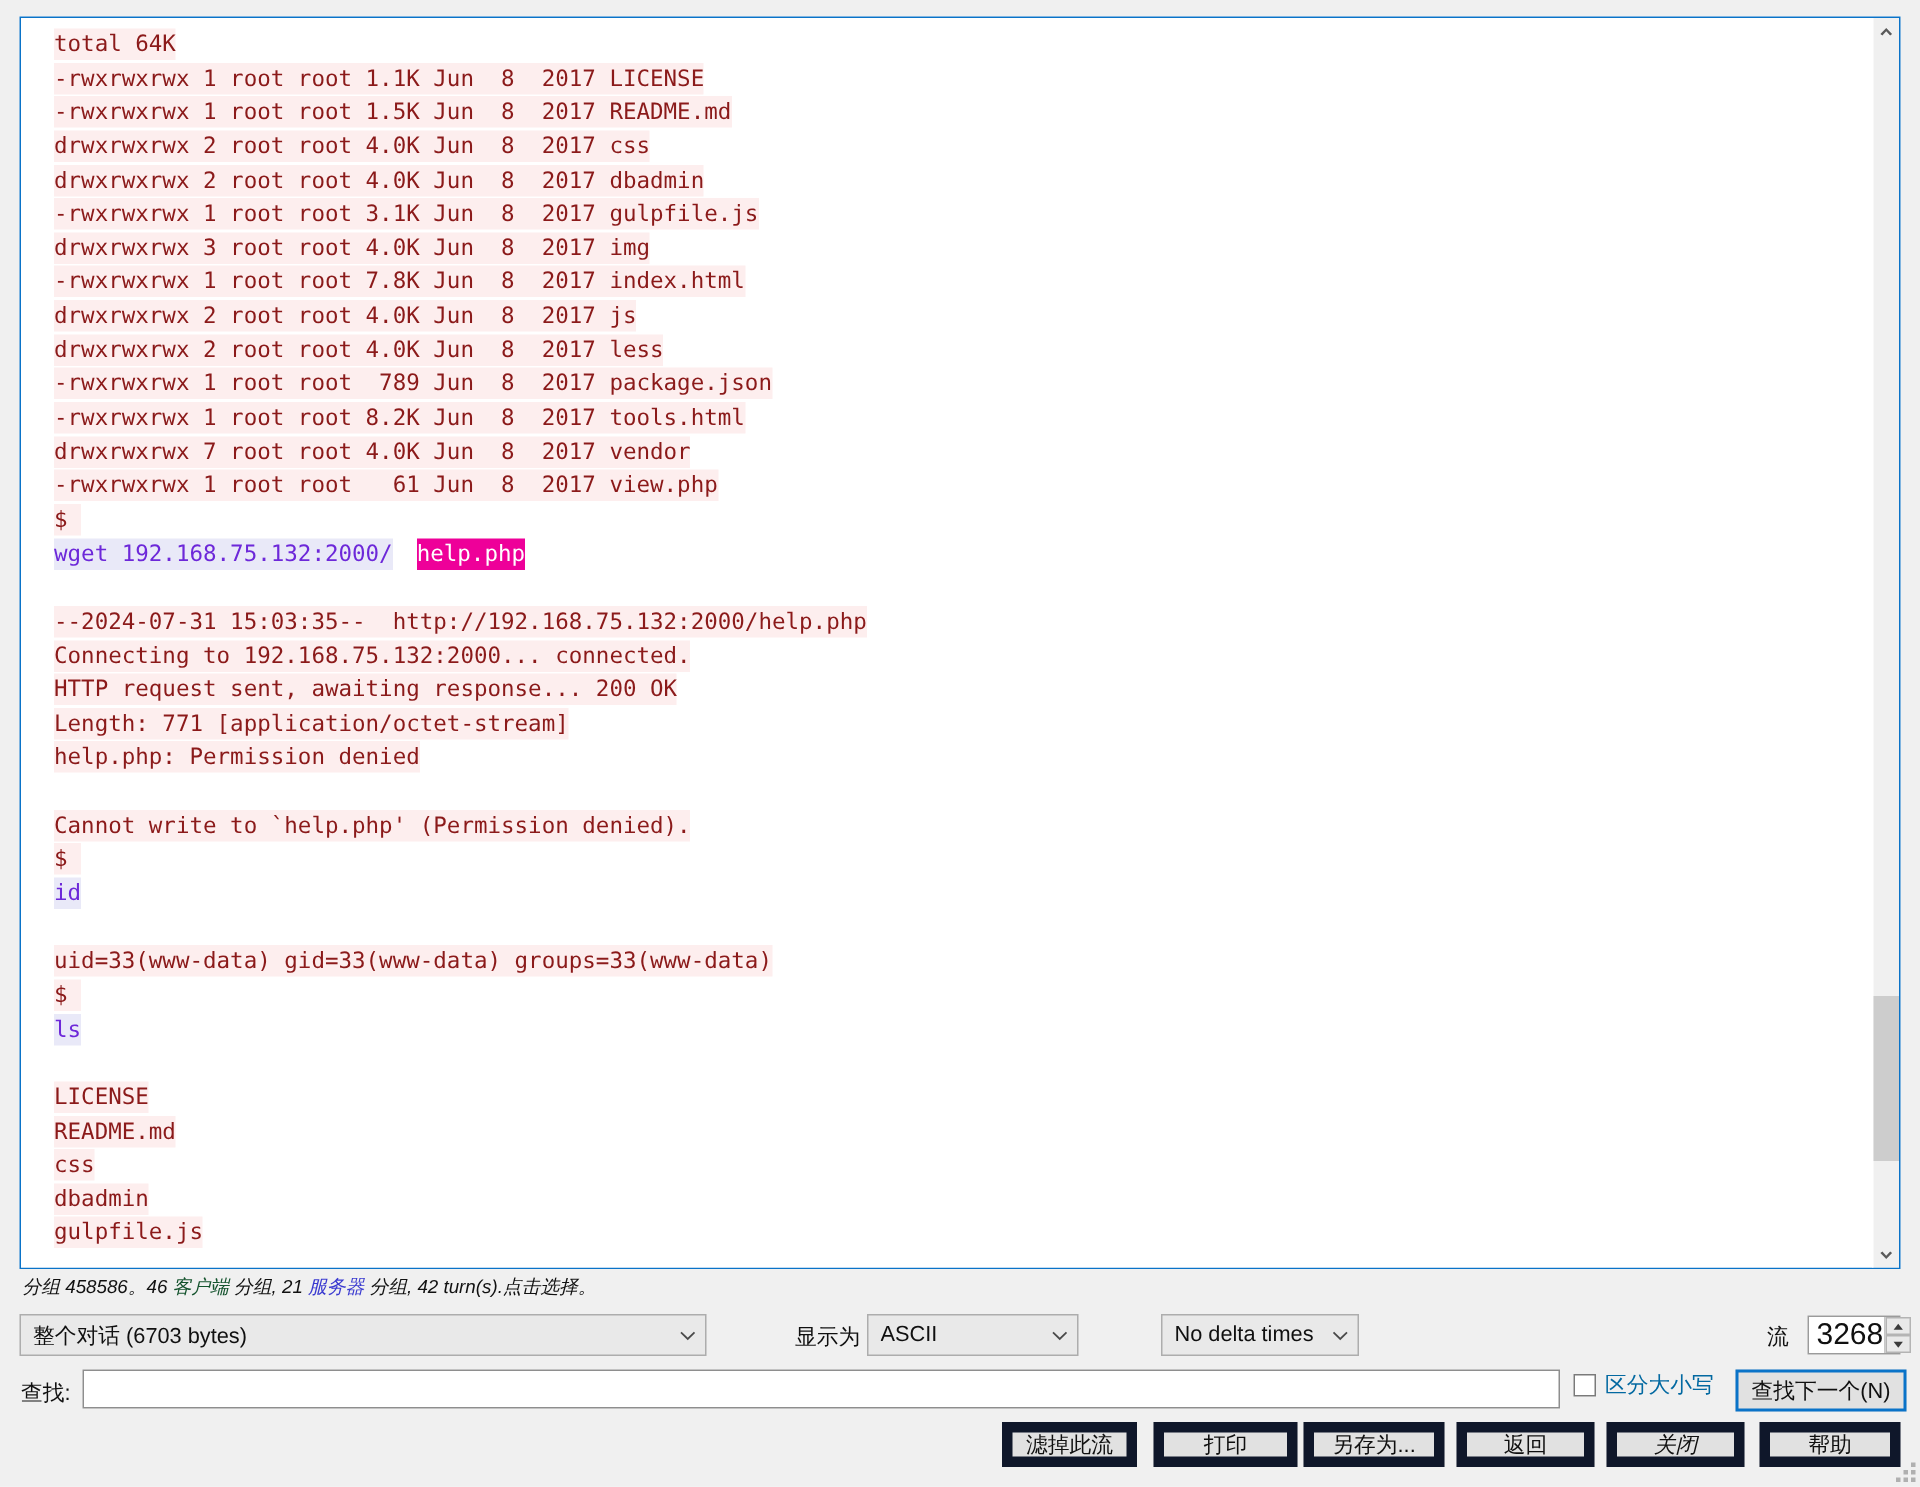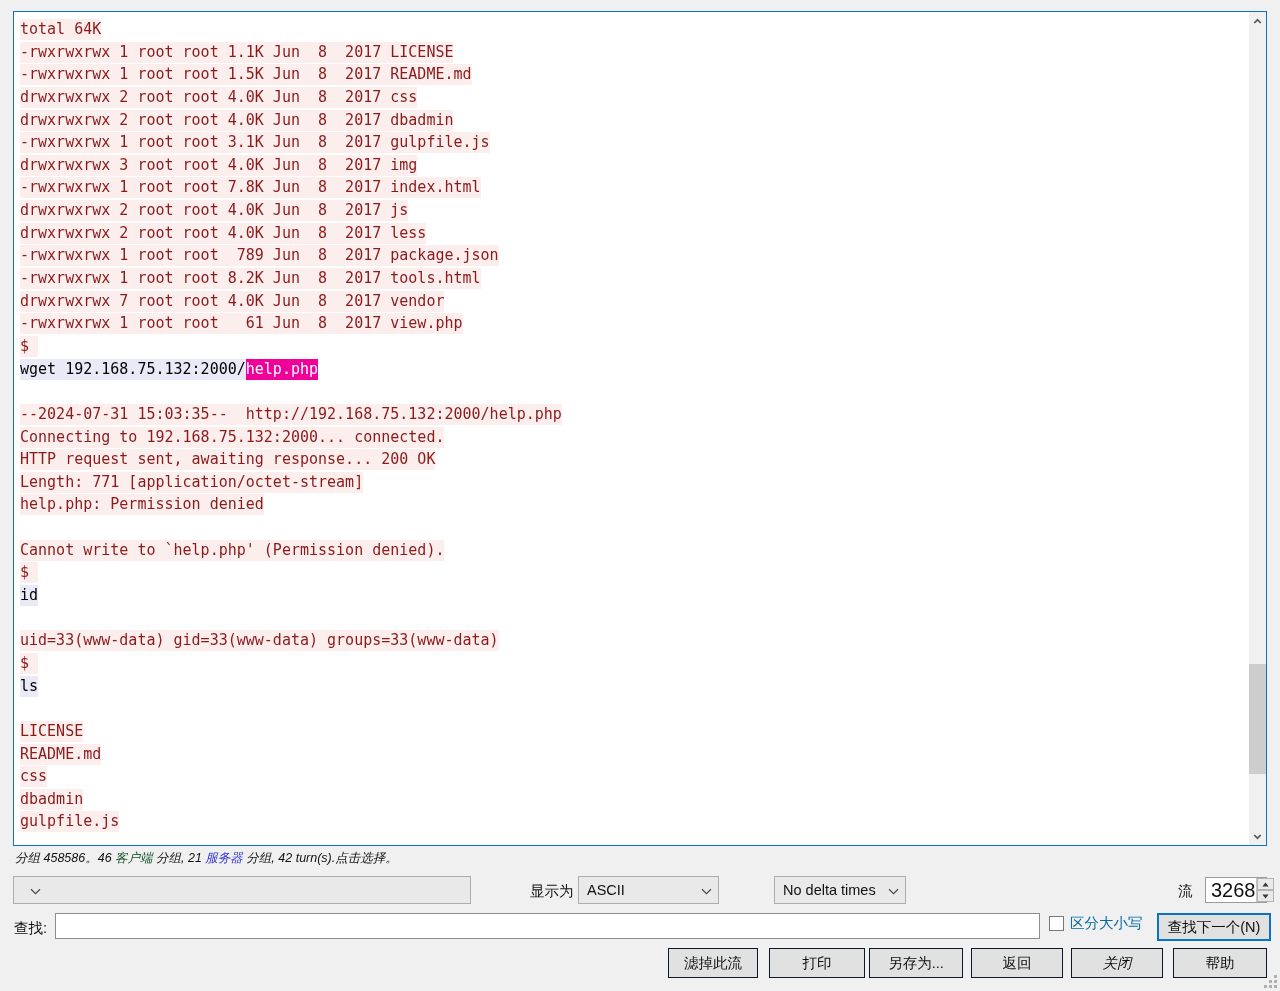--- a/index.html
+++ b/index.html
@@ -40,7 +40,7 @@
     white-space: pre;
   }
   .stream-lines .ln { display: block; height: 22.65px; }
-  .stream-lines .ln > span { padding: 1px 0 2px 0; }
+  .stream-lines .ln > span { padding: 1px 0 2px 0; margin-left: 16px; }
   .srv > span { color: #8b1a1a; background: #fdeeee; }
   .cli > span { color: #000000; background: #e9e9f8; }
   .blank > span { background: transparent; }

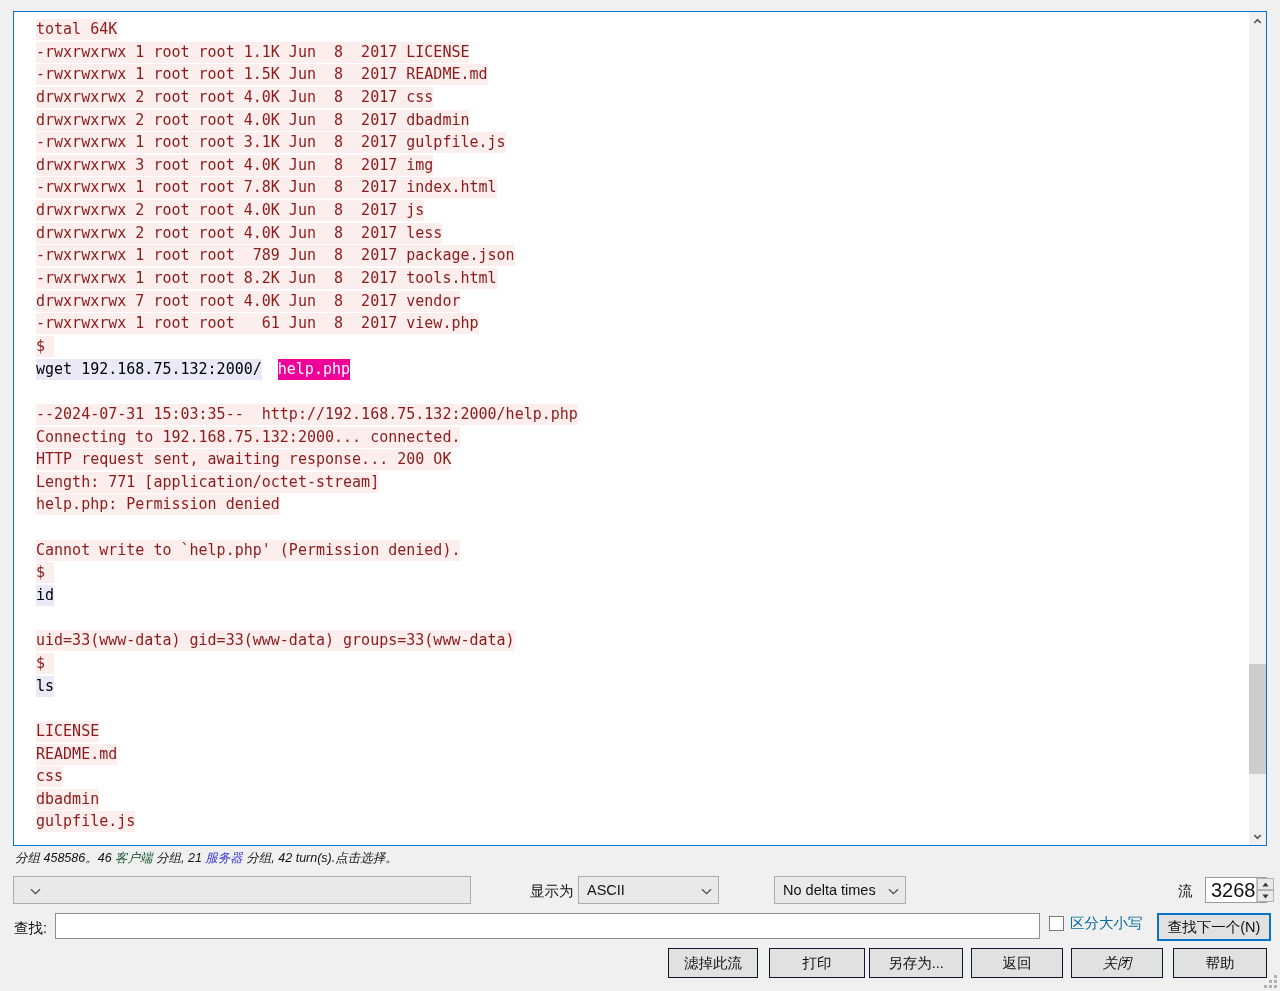--- a/index.html
+++ b/index.html
@@ -42,7 +42,7 @@
   .stream-lines .ln { display: block; height: 22.65px; }
   .stream-lines .ln > span { padding: 1px 0 2px 0; margin-left: 16px; }
   .srv > span { color: #8b1a1a; background: #fdeeee; }
-  .cli > span { color: #000000; background: #e9e9f8; }
+  .cli > span { color: #6d28d9; background: #e9e9f8; }
   .blank > span { background: transparent; }
   .hl { color: #ffffff !important; background: #ee0099 !important; }
 

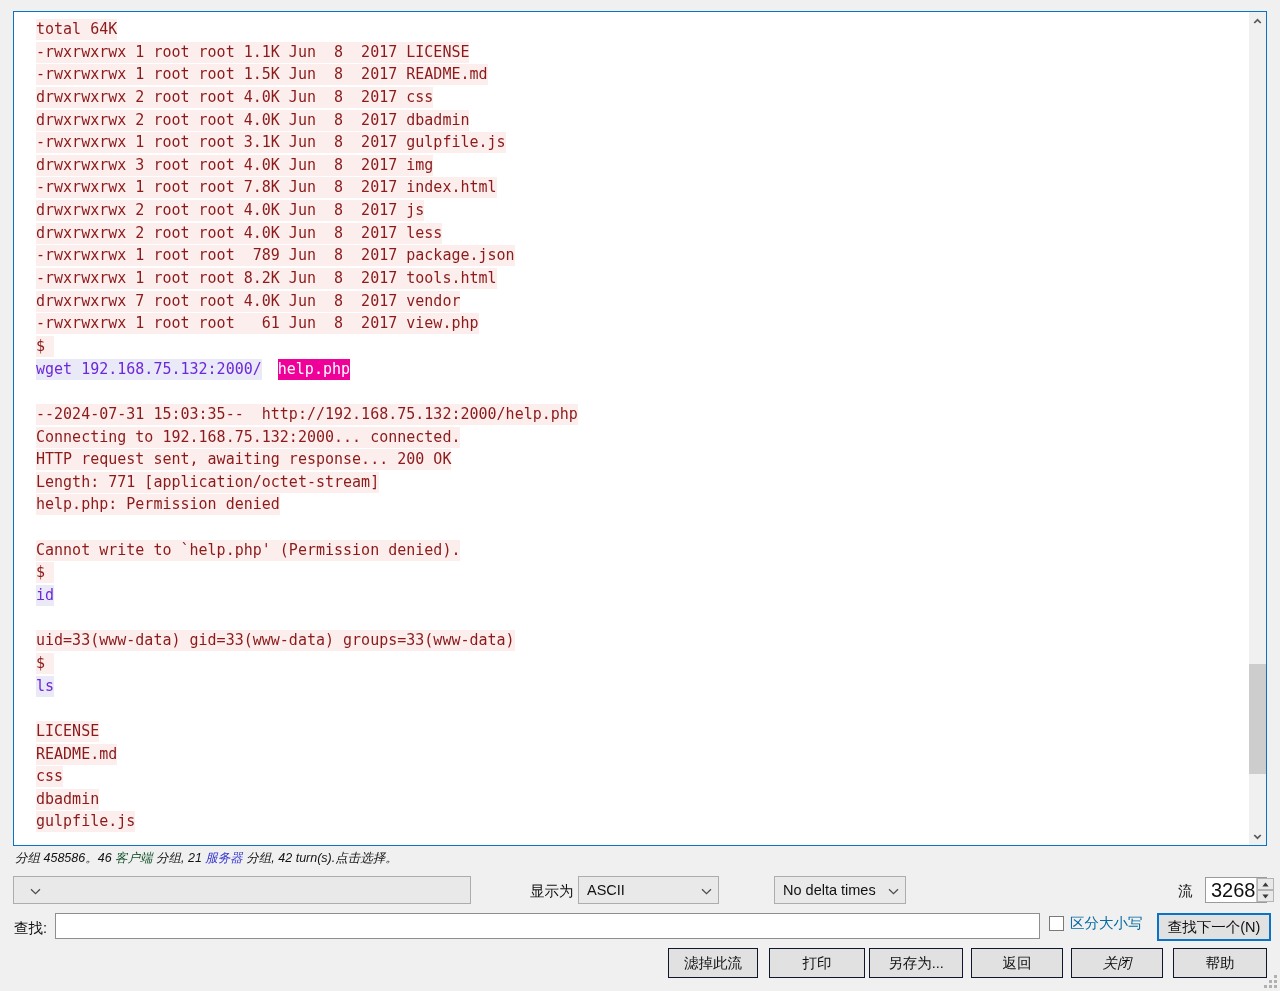--- a/index.html
+++ b/index.html
@@ -232,6 +232,7 @@
   </div>
 
   <div class="combo" style="left:13px; top:876px; width:458px;">
+    <span class="ctext">整个对话  (6703 bytes)</span>
     <span class="chev">
       <svg width="11" height="7" viewBox="0 0 11 7">
           <path d="M1 1.2 L5.5 5.6 L10 1.2" stroke="#4a4a4a" stroke-width="1.2" fill="none"></path>

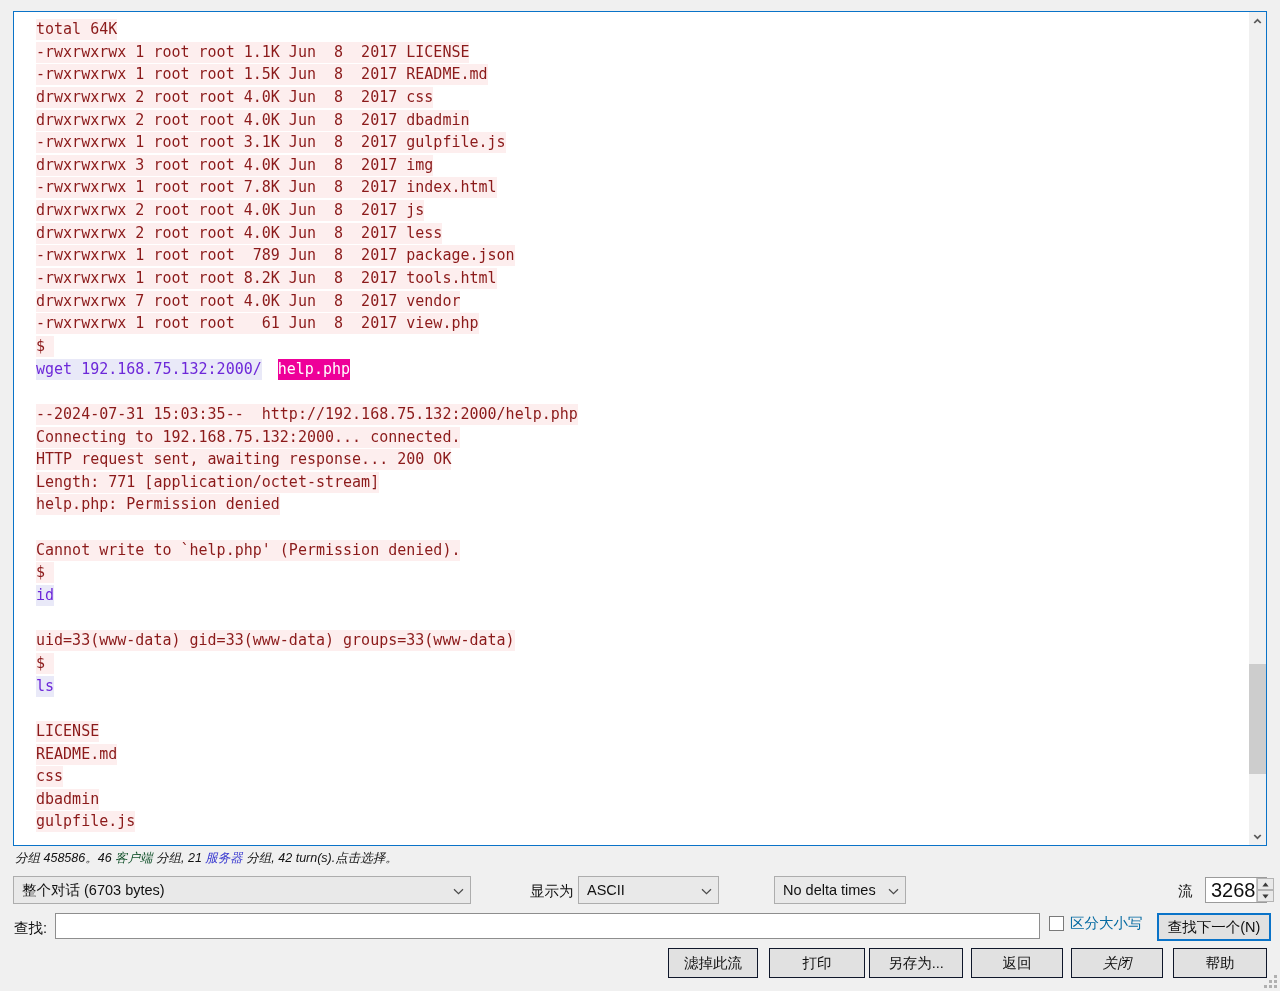--- a/index.html
+++ b/index.html
@@ -166,7 +166,7 @@
   .btn {
     position: absolute;
     background: #e1e1e1;
-    border: 1px solid #0f172a;
+    border: 7px solid #0f172a;
     box-sizing: border-box;
     font-size: 14.5px;
     color: #101010;

